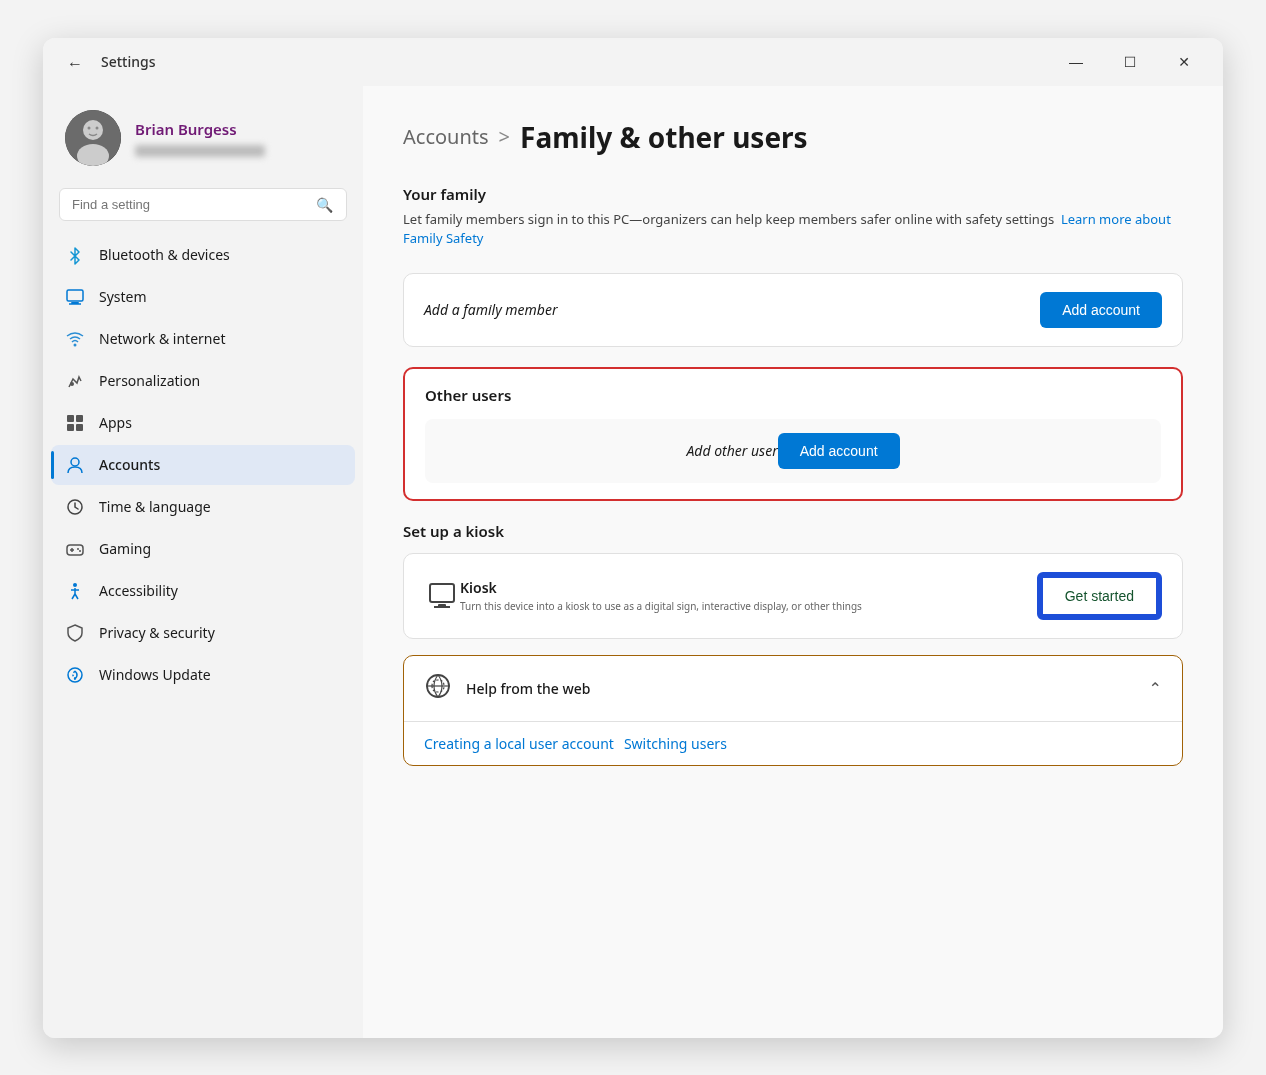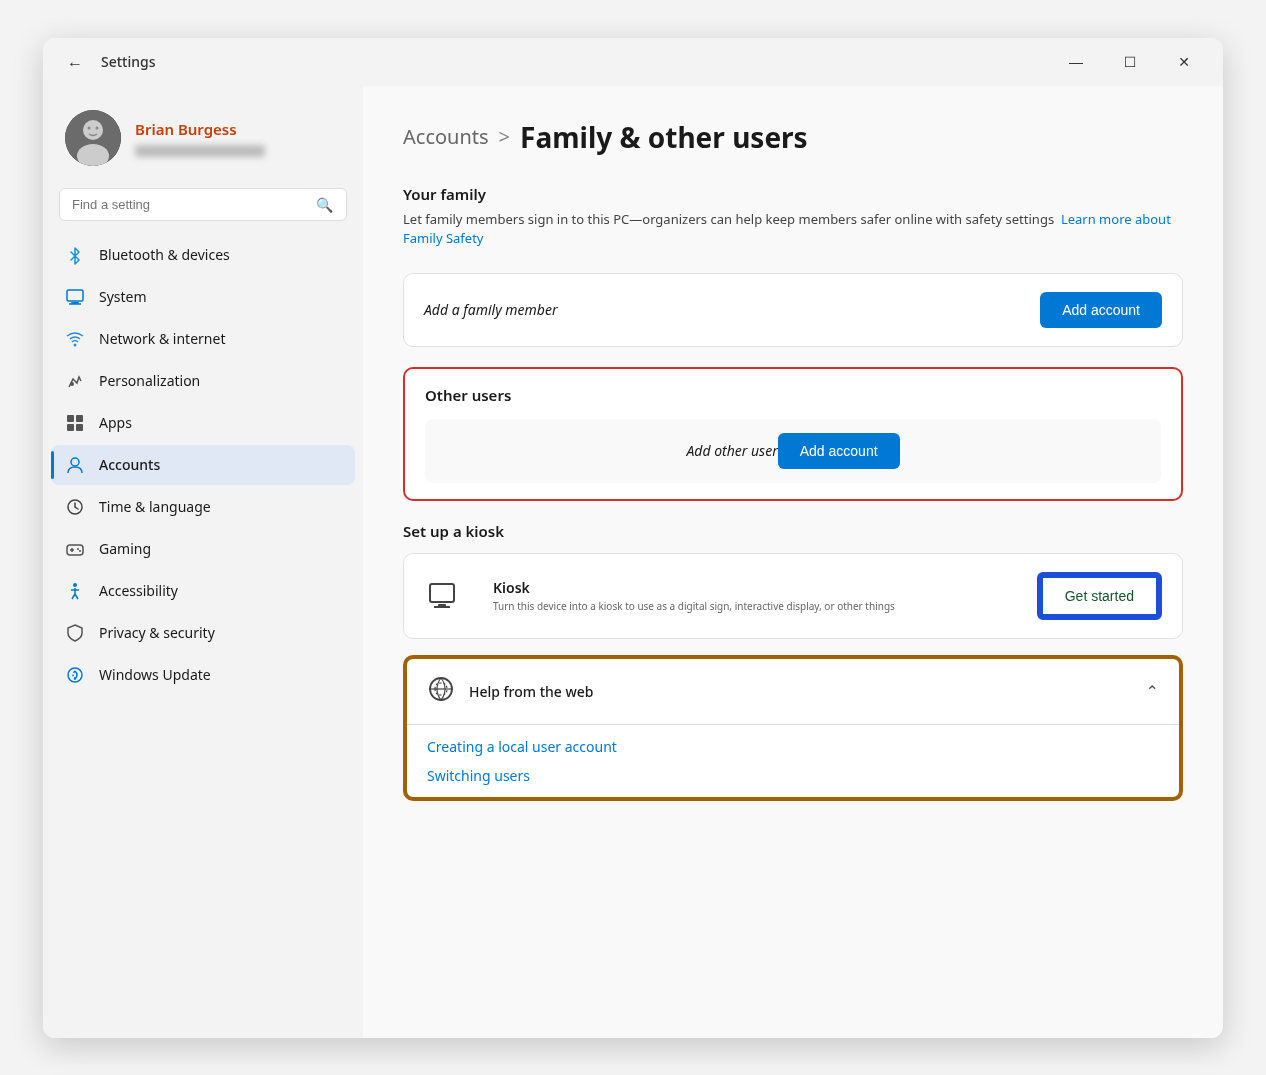--- a/index.html
+++ b/index.html
@@ -109,7 +109,7 @@
     .user-name {
       font-size: 15px;
       font-weight: 600;
-      color: #c2410c;
+      color: #701a75;
     }
     .user-email-blur {
       width: 130px;

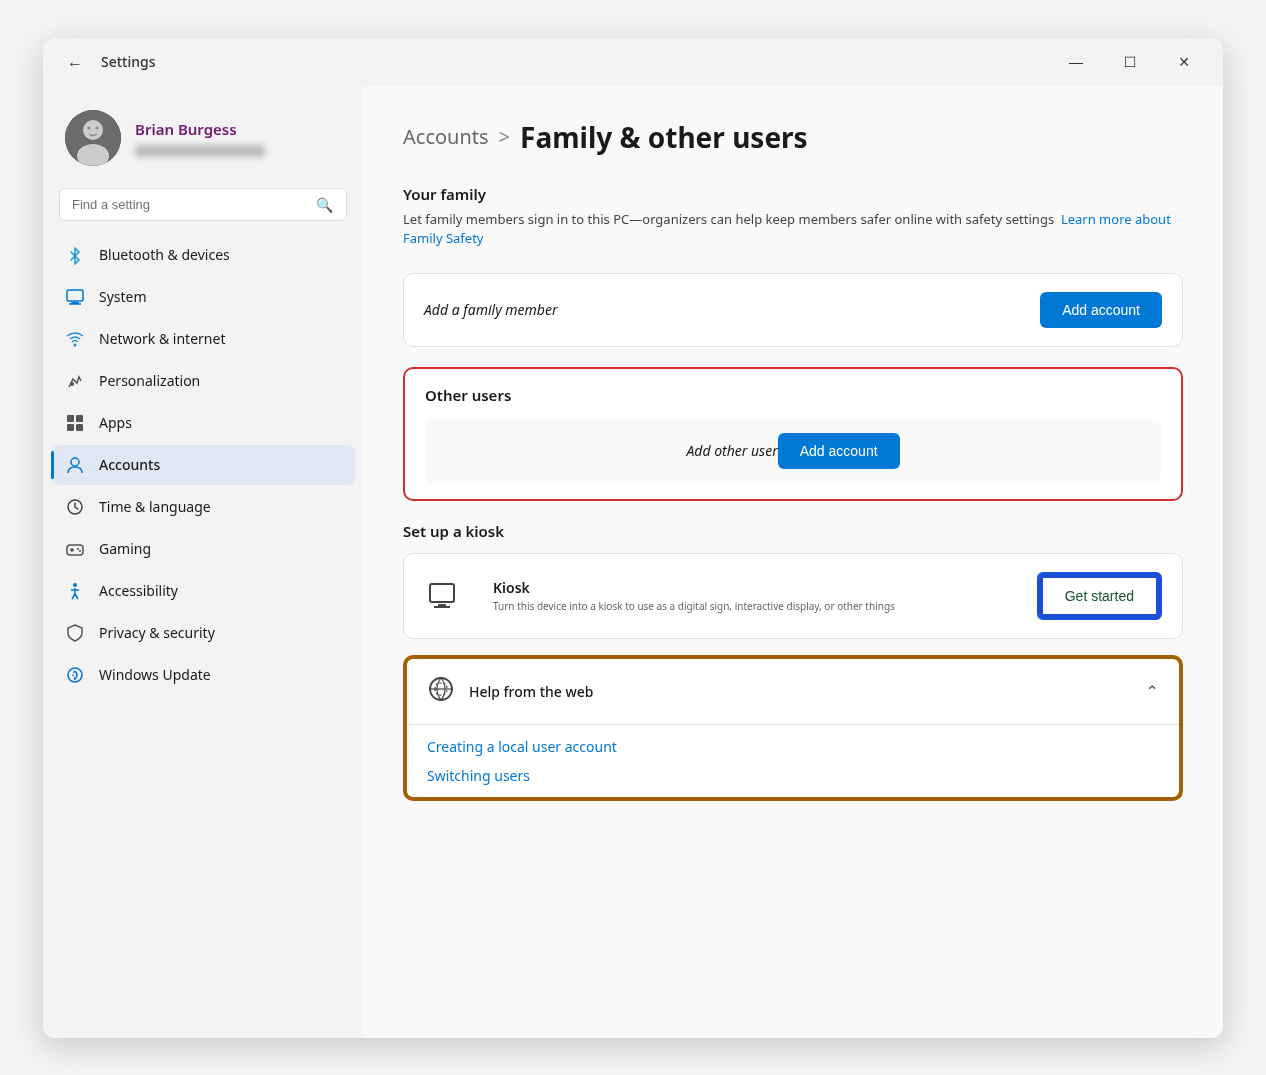--- a/index.html
+++ b/index.html
@@ -289,7 +289,7 @@
     .kiosk-row {
       display: flex;
       align-items: center;
-      gap: 33px;
+      gap: 0;
       padding: 18px 20px;
     }
     .kiosk-icon {

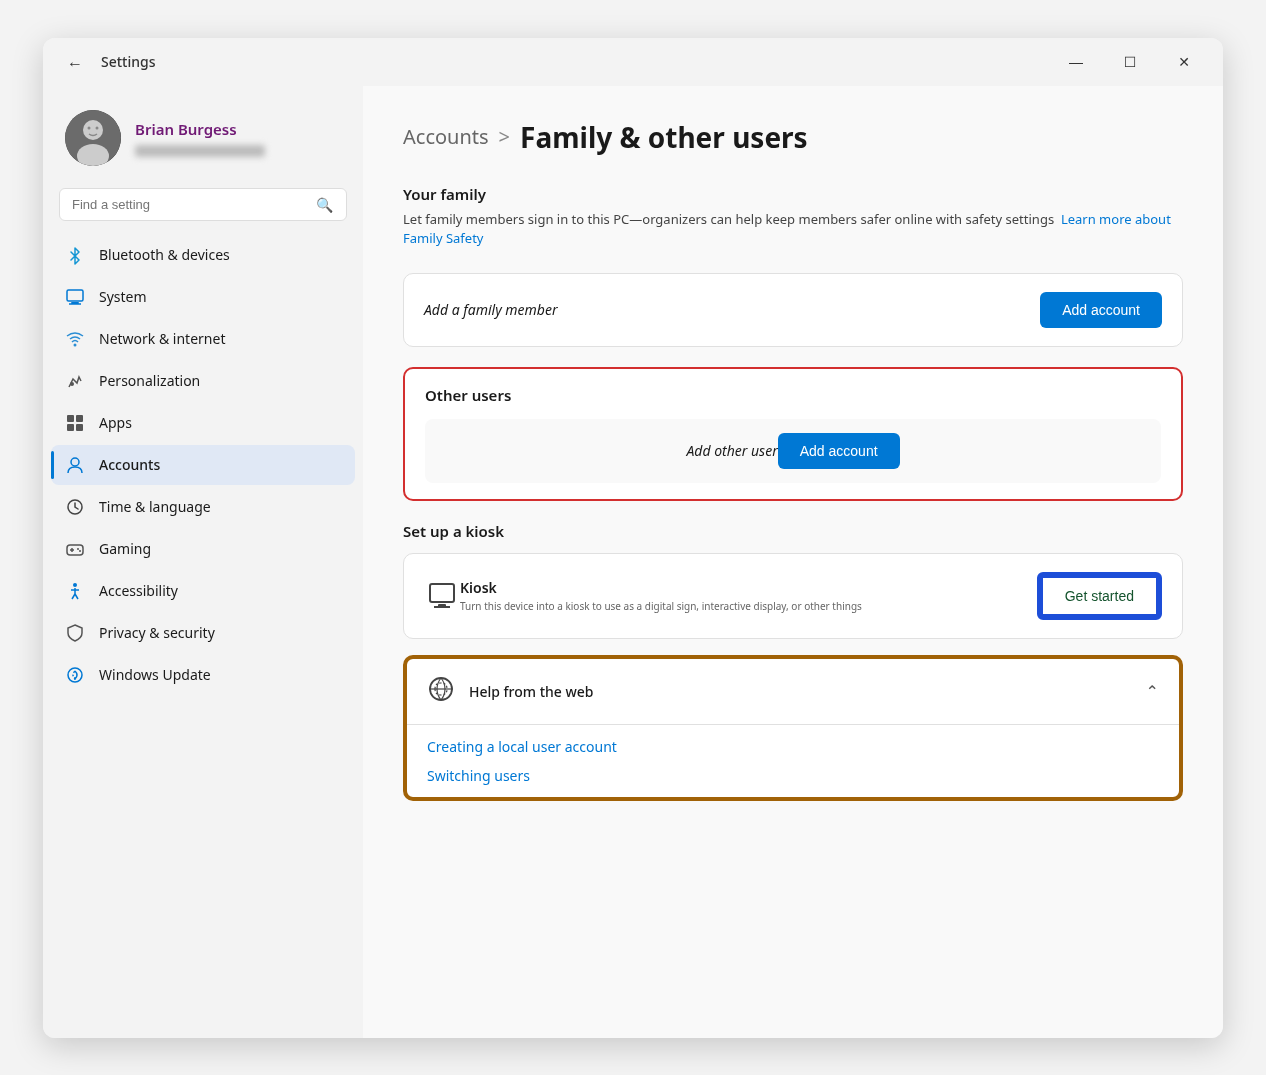--- a/index.html
+++ b/index.html
@@ -308,7 +308,7 @@
     .help-card {
       background: white;
       border-radius: 10px;
-      border: 4px solid #a16207;
+      border: 1px solid #a16207;
       margin-bottom: 16px;
     }
     .help-header {

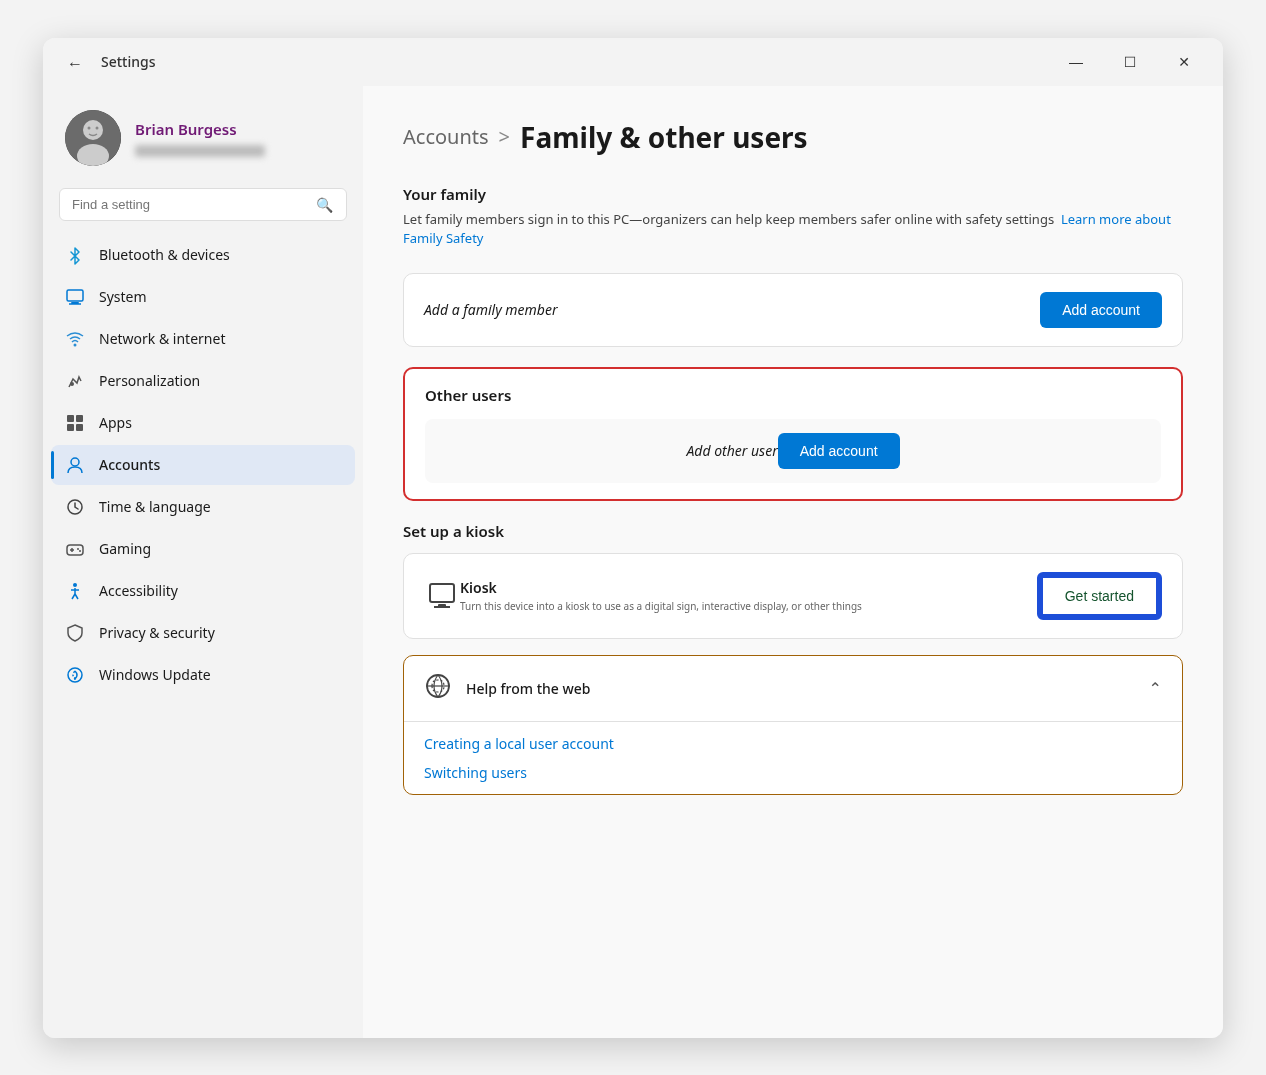--- a/index.html
+++ b/index.html
@@ -327,7 +327,6 @@
       border-top: 1px solid #e0e0e0;
       padding: 12px 20px;
       display: flex;
-      flex-direction: column;
       gap: 10px;
     }
     .help-link {

